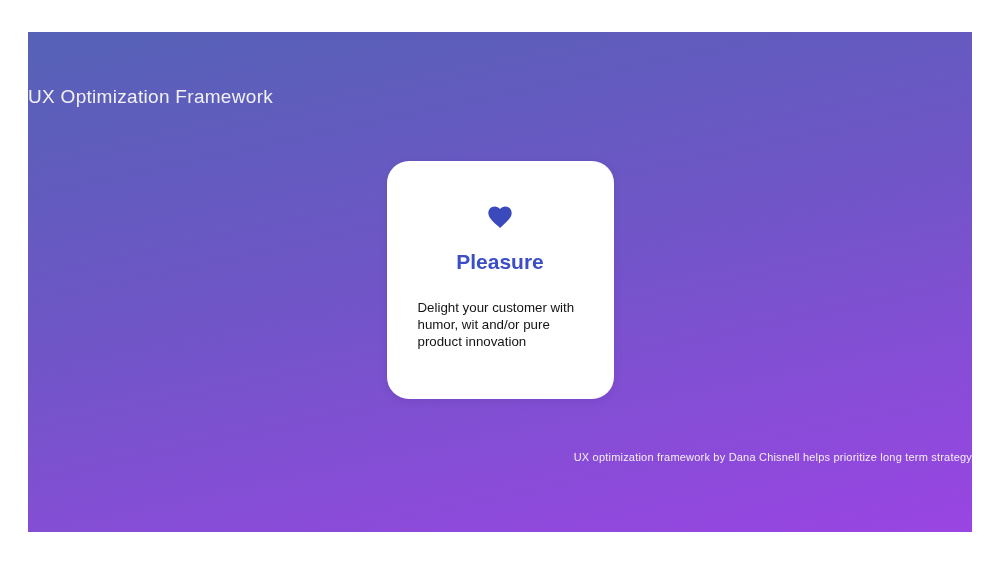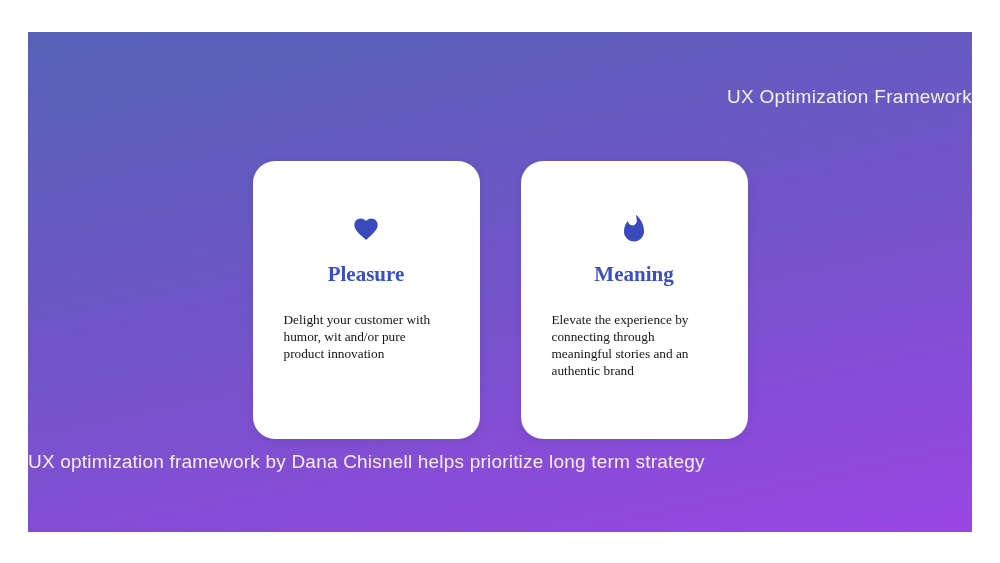--- a/index.html
+++ b/index.html
@@ -19,7 +19,7 @@
   .slide-title {
     position: absolute;
     top: 54px; left: 0; width: 100%;
-    text-align: right;
+    text-align: left;
     color: #f2f1f7;
     font-size: 19px;
     font-weight: 400;

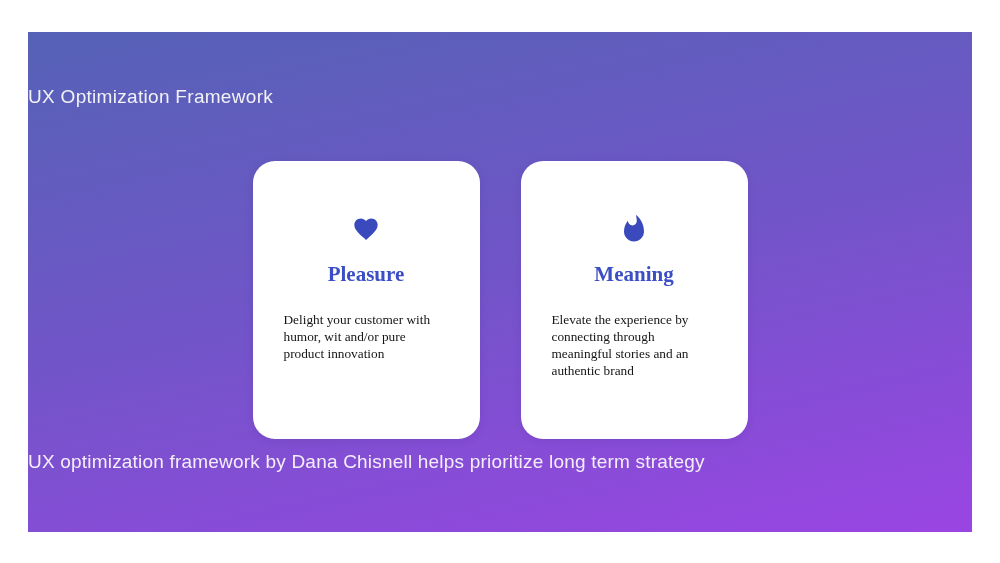--- a/index.html
+++ b/index.html
@@ -33,15 +33,14 @@
     gap: 41px;
   }
   .card {
-    width: 227px; height: 278px;
+    width: 227px; height: 238px;
     background: #ffffff;
     border-radius: 22px;
     box-shadow: 0 2px 8px rgba(38, 22, 88, 0.10);
     display: flex;
     flex-direction: column;
     align-items: center;
-    padding-top: 48px;
-    font-family: Liberation Serif, serif;
+    padding-top: 36px;
   }
   .card-icon {
     height: 40px;

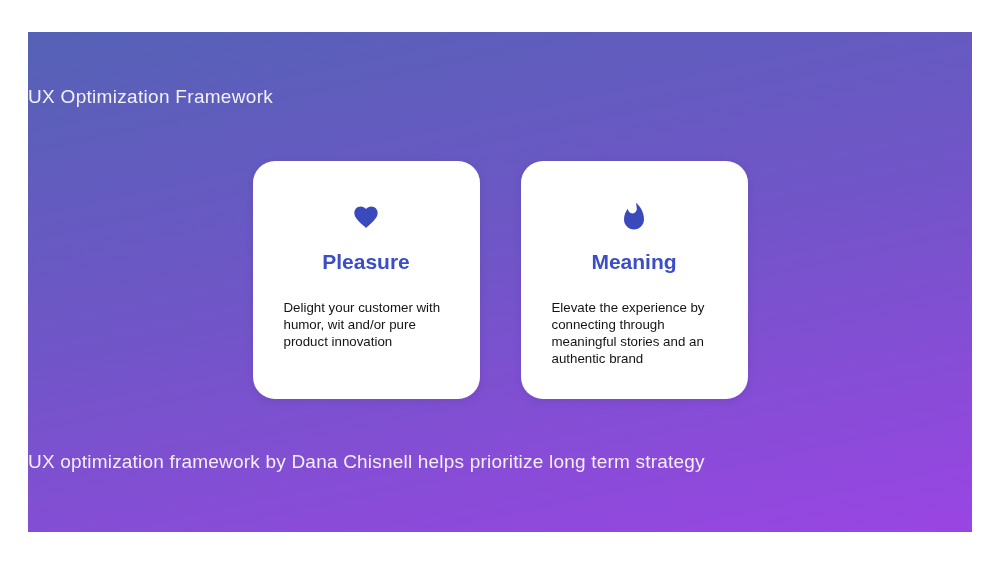--- a/index.html
+++ b/index.html
@@ -96,15 +96,6 @@
       </div>
 
 
-      <div class="card">
-        <div class="card-icon">
-          <svg width="30" height="36" viewBox="0 0 24 24" aria-hidden="true">
-            <path fill="#3a4abc" d="M13.5 0.67s0.74 2.65 0.74 4.8c0 2.06-1.35 3.73-3.41 3.73-2.07 0-3.63-1.67-3.63-3.73l0.03-0.36C5.21 7.51 4 10.62 4 14c0 4.42 3.58 8 8 8s8-3.58 8-8c0-5.39-2.59-10.2-6.5-13.33z"></path>
-          </svg>
-        </div>
-        <div class="card-title">Meaning</div>
-        <div class="card-desc">Elevate the experience by connecting through meaningful stories and an authentic brand</div>
-      </div>
 
     </div>
 

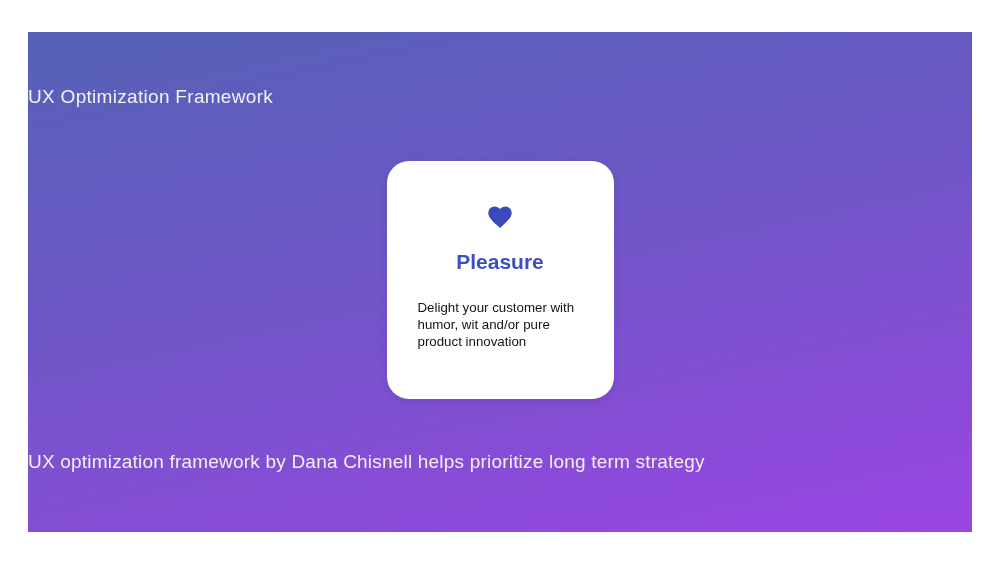--- a/index.html
+++ b/index.html
@@ -68,9 +68,9 @@
   .slide-caption {
     position: absolute;
     top: 419px; left: 0; width: 100%;
-    text-align: left;
+    text-align: right;
     color: #f4eefb;
-    font-size: 19px;
+    font-size: 11px;
     font-weight: 400;
     letter-spacing: 0.2px;
   }

